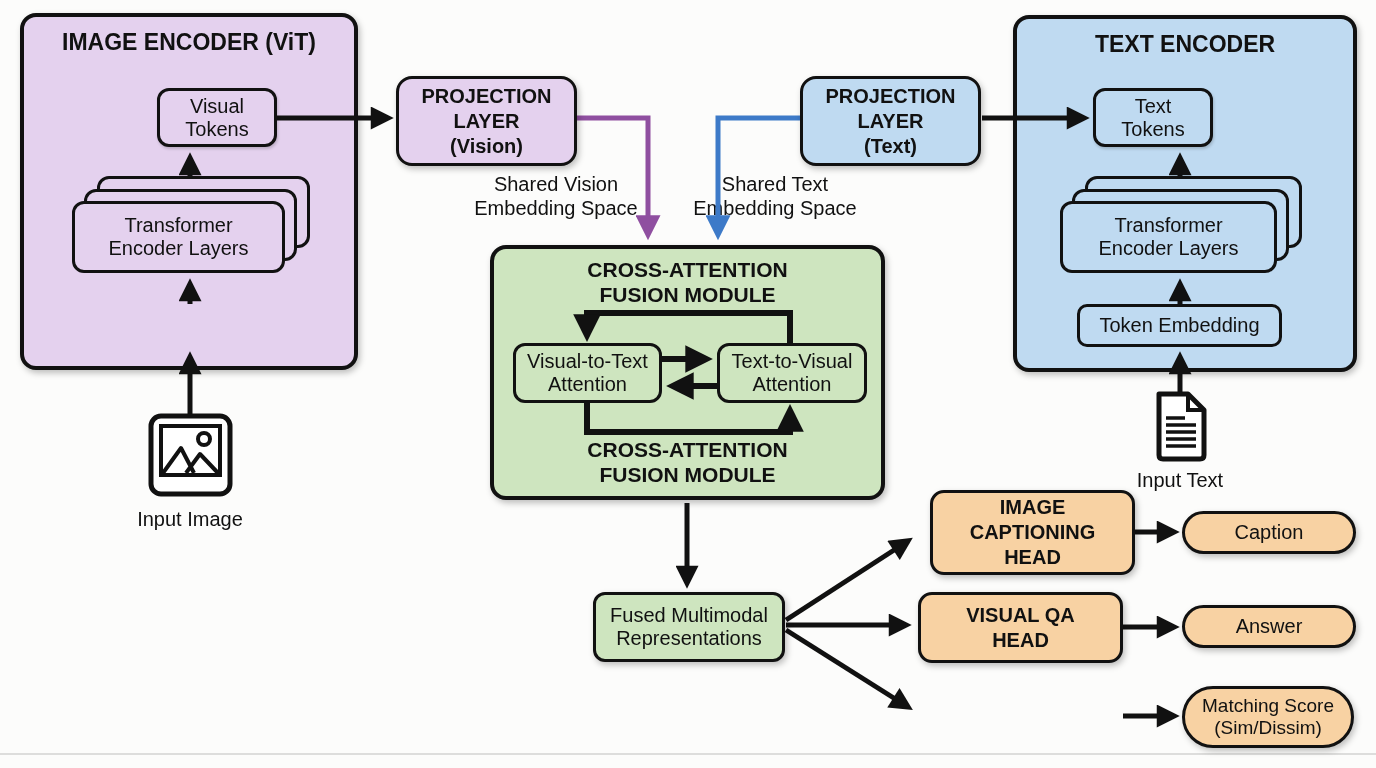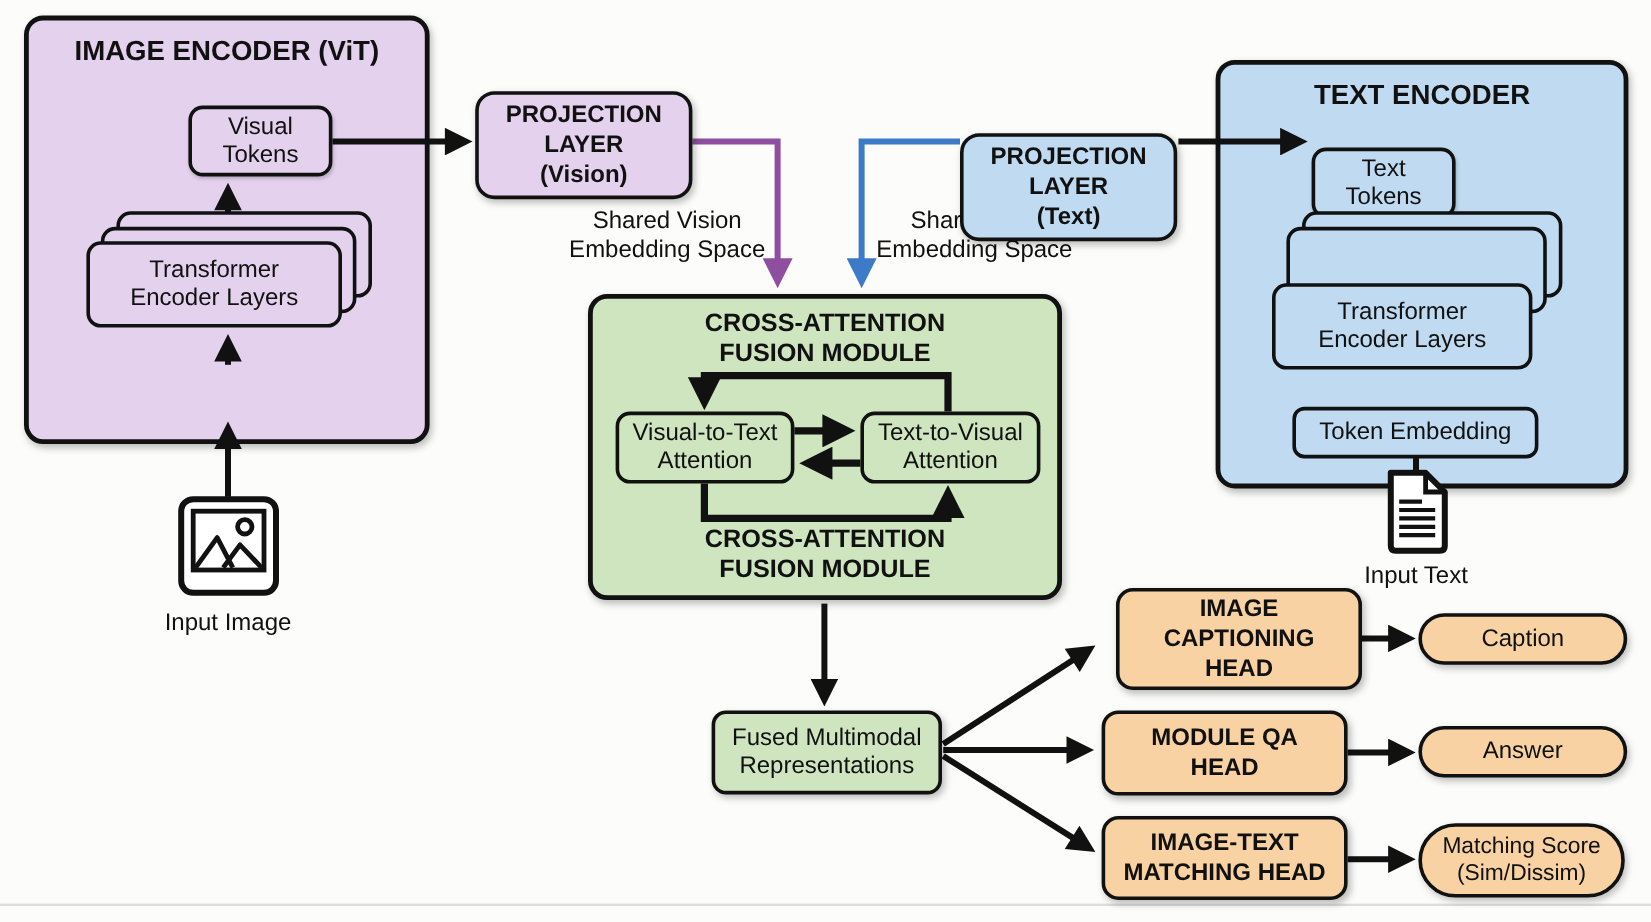--- a/index.html
+++ b/index.html
@@ -42,7 +42,7 @@
   .shadow{box-shadow:2px 3px 6px rgba(0,0,0,.25);}
   .ishadow{box-shadow:1px 2px 3px rgba(0,0,0,.18);}
   .purple{background:var(--purple-fill);}
-  .blue{background:var(--blue-fill);margin-top:35px;}
+  .blue{background:var(--blue-fill);}
   .green{background:var(--green-fill);}
   .orange{background:var(--orange-fill);}
   .pill{border-radius:999px;}

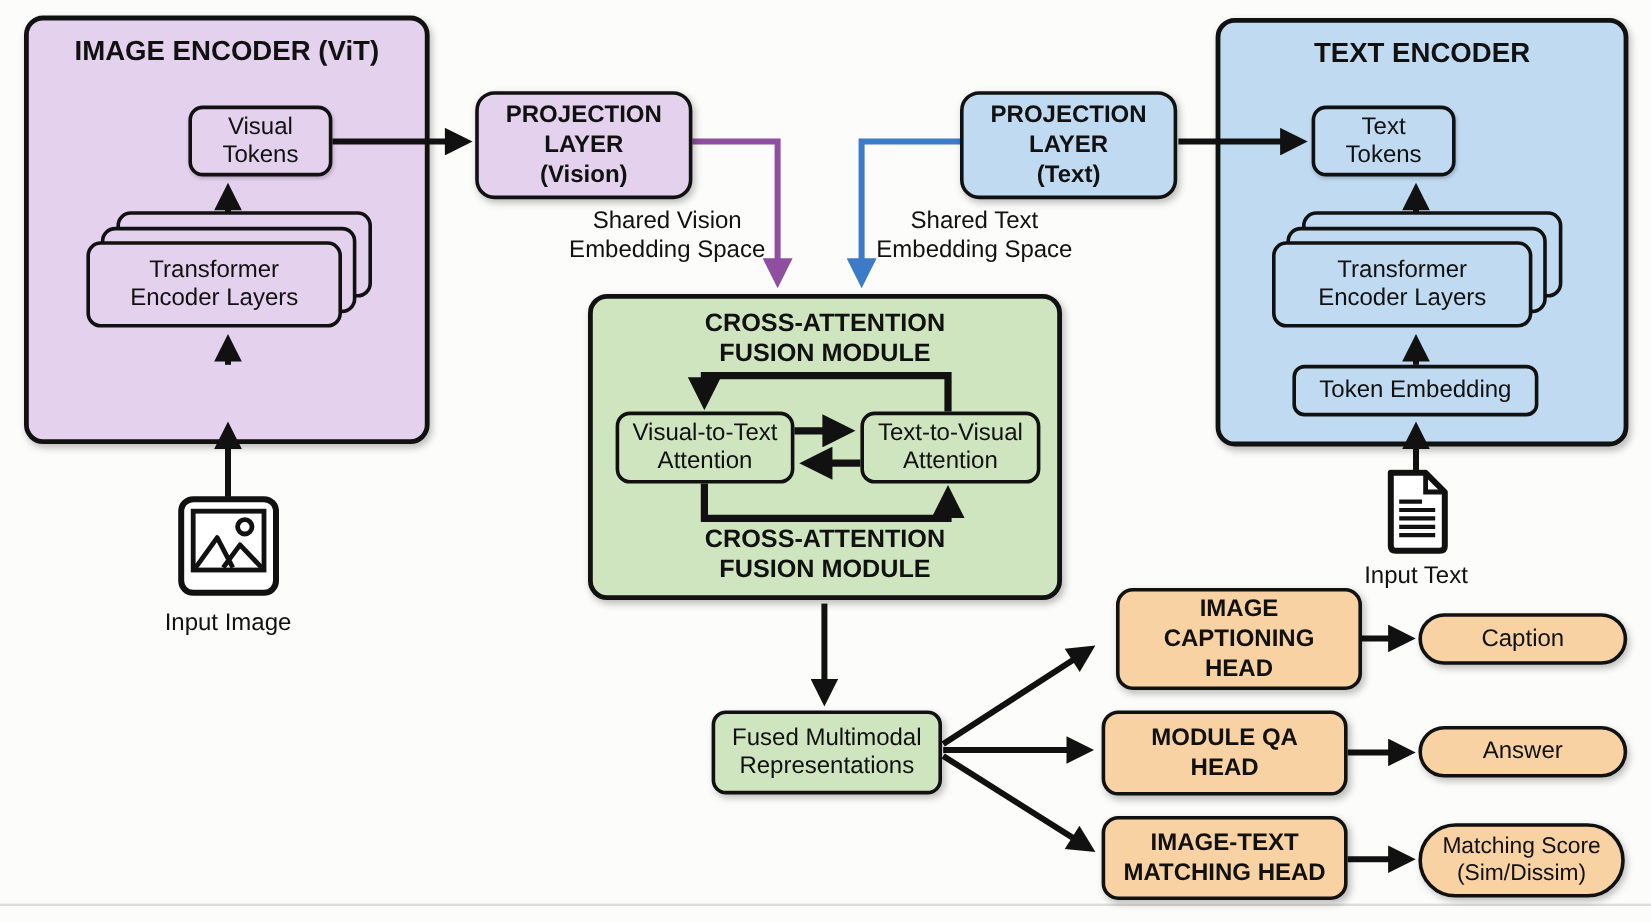--- a/index.html
+++ b/index.html
@@ -104,7 +104,7 @@
 LAYER
 (Text)</span>
   </div>
-  <div class="note" style="left:712px;top:172px;width:200px;">Shared Text
+  <div class="note" style="left:675px;top:172px;width:200px;">Shared Text
 Embedding Space</div>
 
   <div class="box bigbox blue shadow z0" style="left:1013px;top:15px;width:344px;height:357px;">

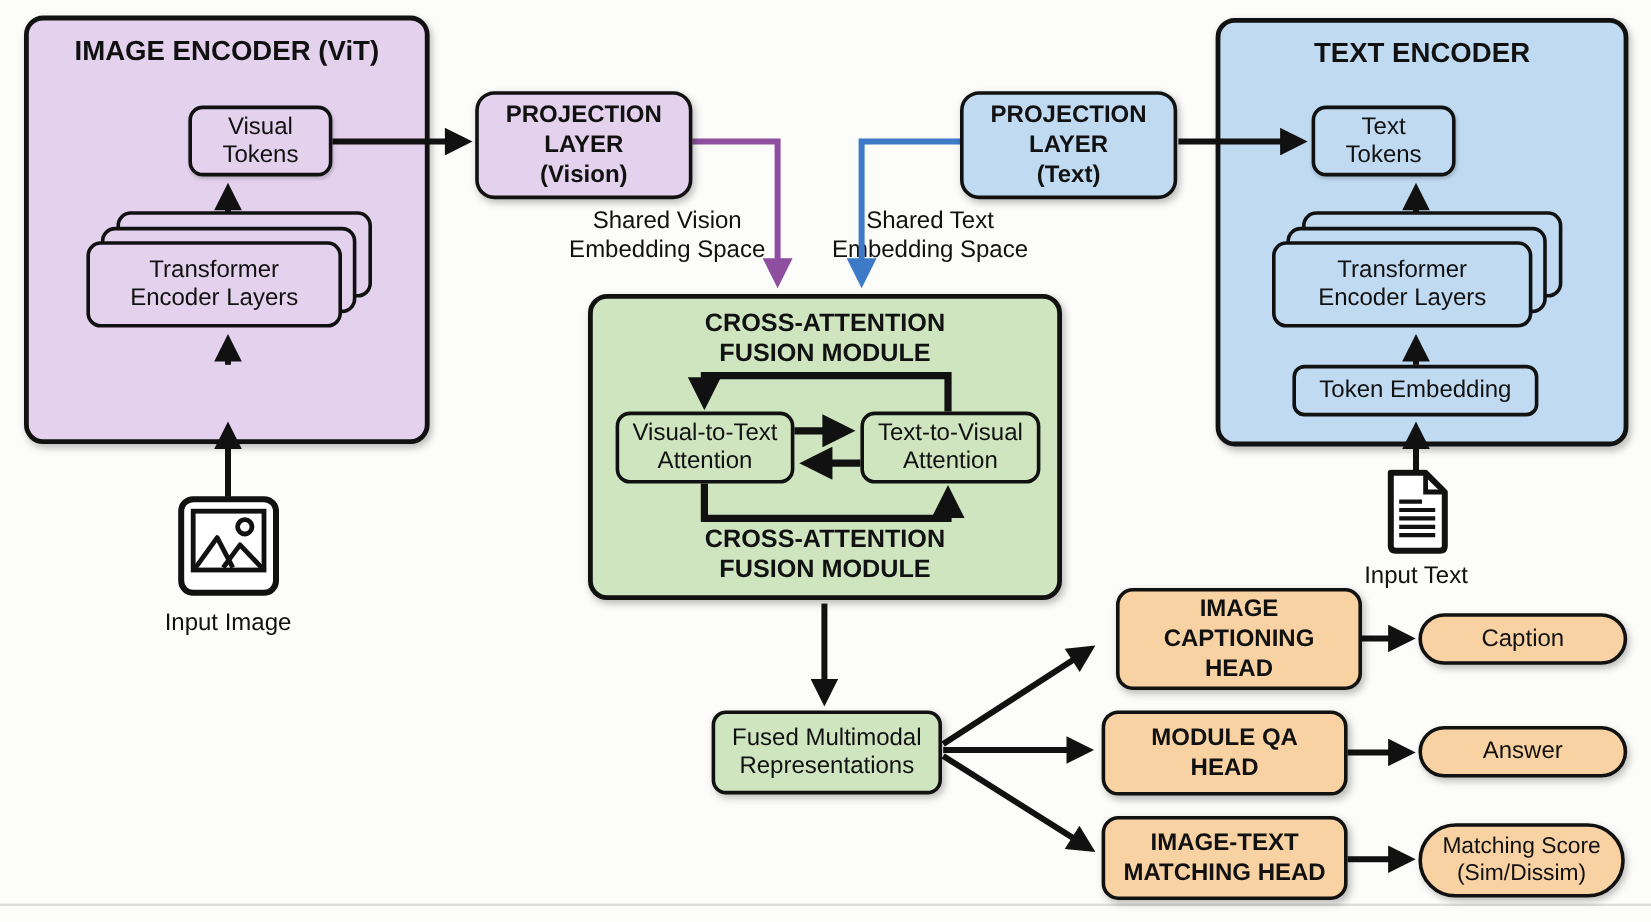--- a/index.html
+++ b/index.html
@@ -163,7 +163,7 @@
 HEAD</span>
   </div>
   <div class="box orange shadow z2" style="left:918px;top:592px;width:205px;height:71px;border-radius:14px;">
-    <span class="lbl b" style="line-height:1.25;">MODULE QA
+    <span class="lbl b" style="line-height:1.25;">VISUAL QA
 HEAD</span>
   </div>
   <div class="box orange shadow z2" style="left:918px;top:680px;width:205px;height:70px;border-radius:14px;">

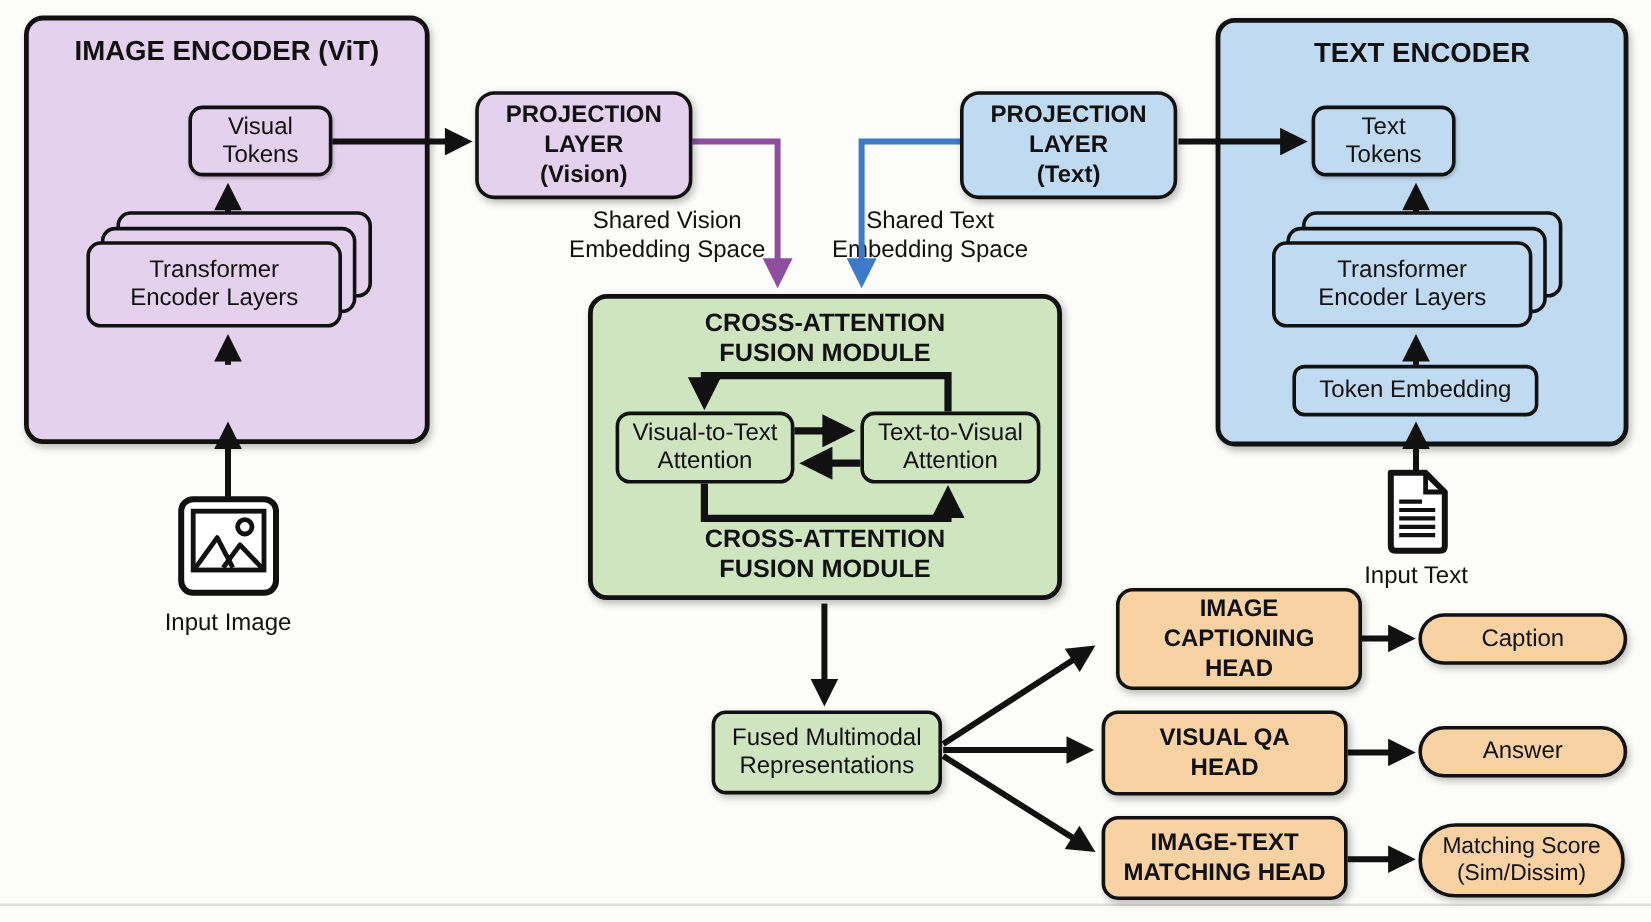--- a/index.html
+++ b/index.html
@@ -165,10 +165,6 @@
   <div class="box orange shadow z2" style="left:918px;top:592px;width:205px;height:71px;border-radius:14px;">
     <span class="lbl b" style="line-height:1.25;">VISUAL QA
 HEAD</span>
-  </div>
-  <div class="box orange shadow z2" style="left:918px;top:680px;width:205px;height:70px;border-radius:14px;">
-    <span class="lbl b" style="line-height:1.25;">IMAGE-TEXT
-MATCHING HEAD</span>
   </div>
 
   <div class="box orange pill shadow z2" style="left:1182px;top:511px;width:174px;height:43px;">

